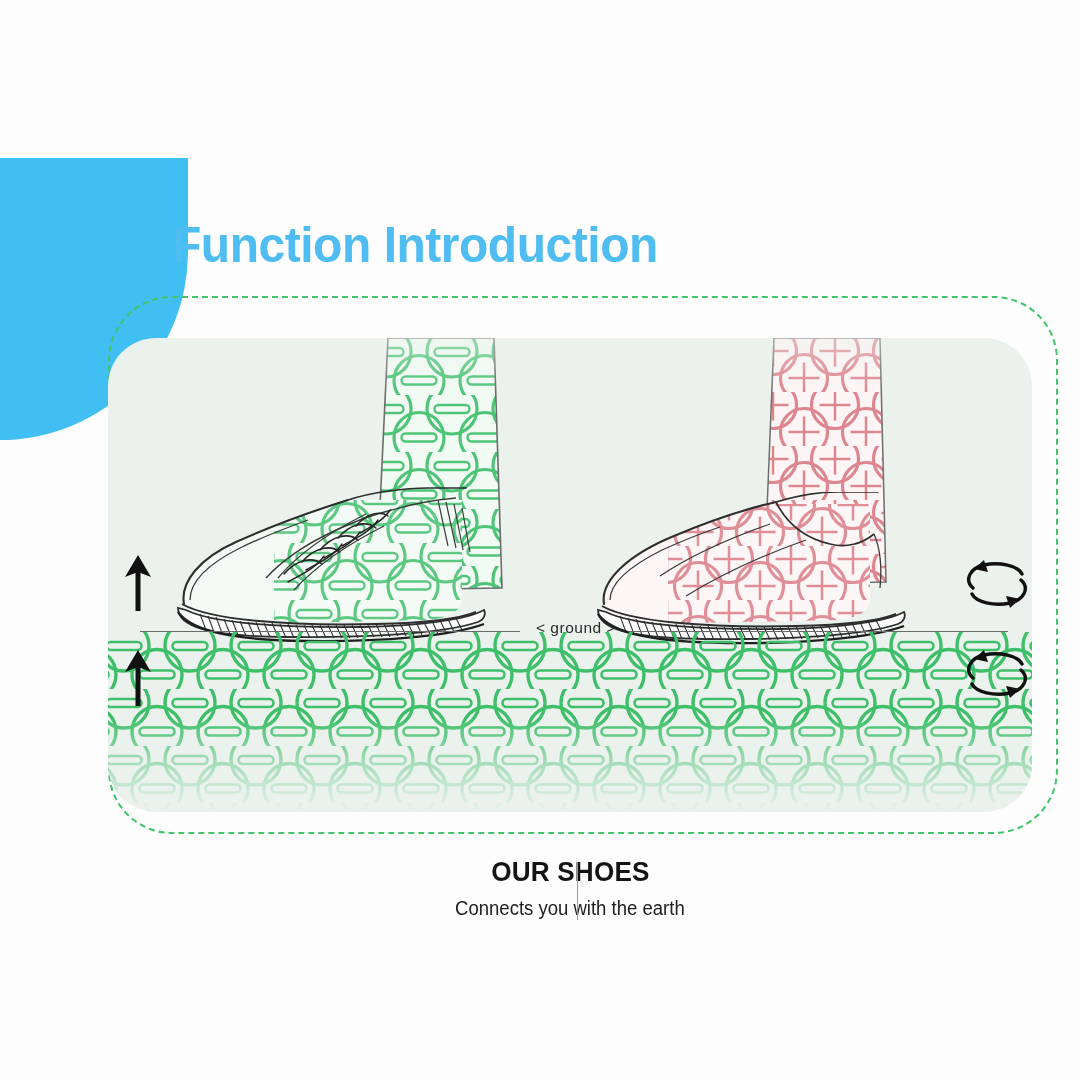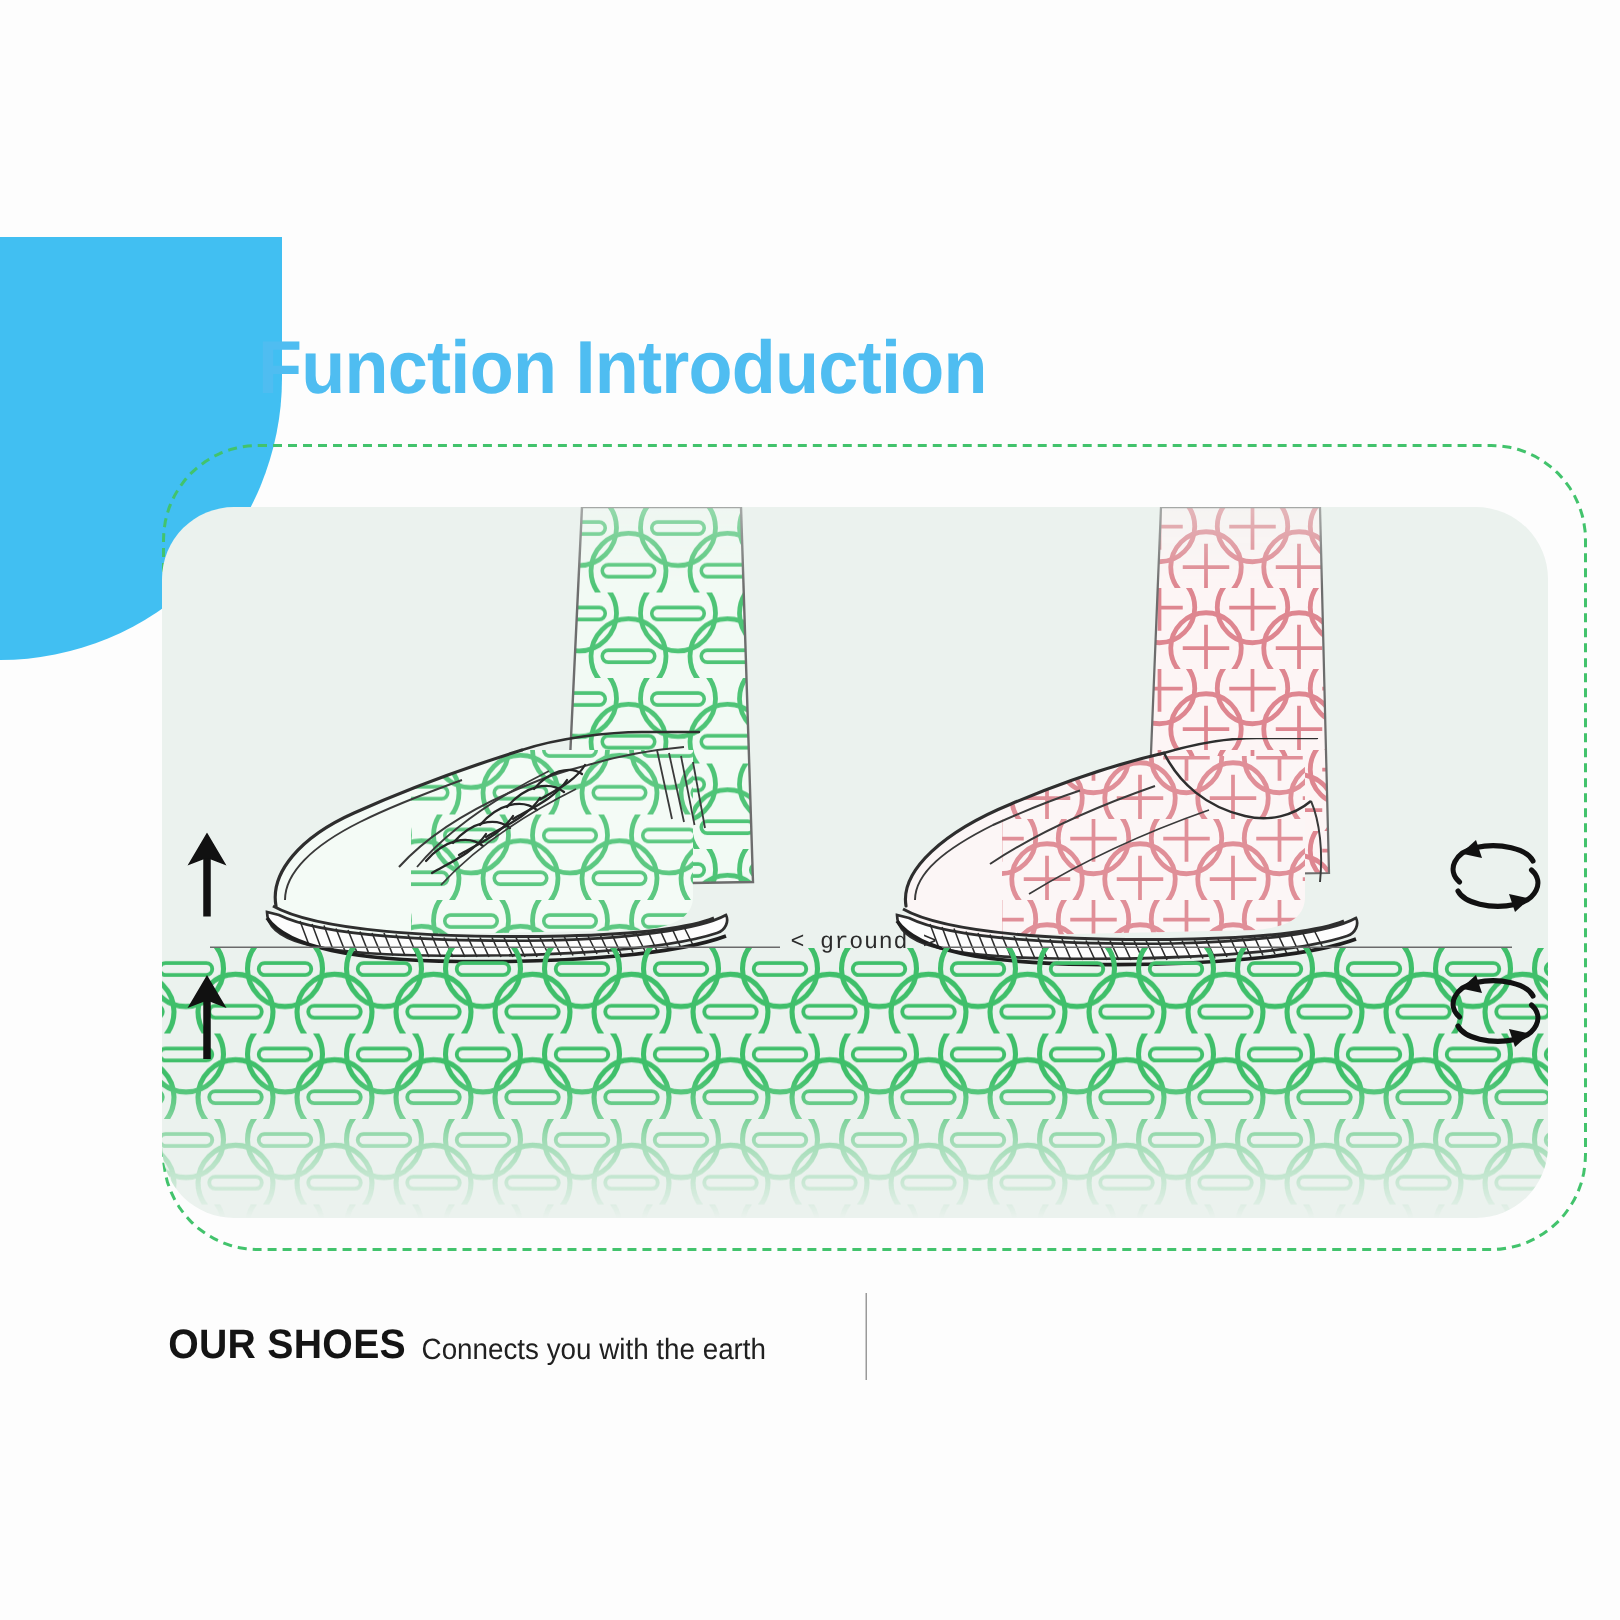--- a/index.html
+++ b/index.html
@@ -86,7 +86,7 @@
     font-size: 15.5px;
     color: #2b2b2b;
     letter-spacing: 0.5px;
-    font-family: Liberation Mono, monospace;
+    font-family: Liberation Sans, sans-serif;
     white-space: nowrap;
   }
 

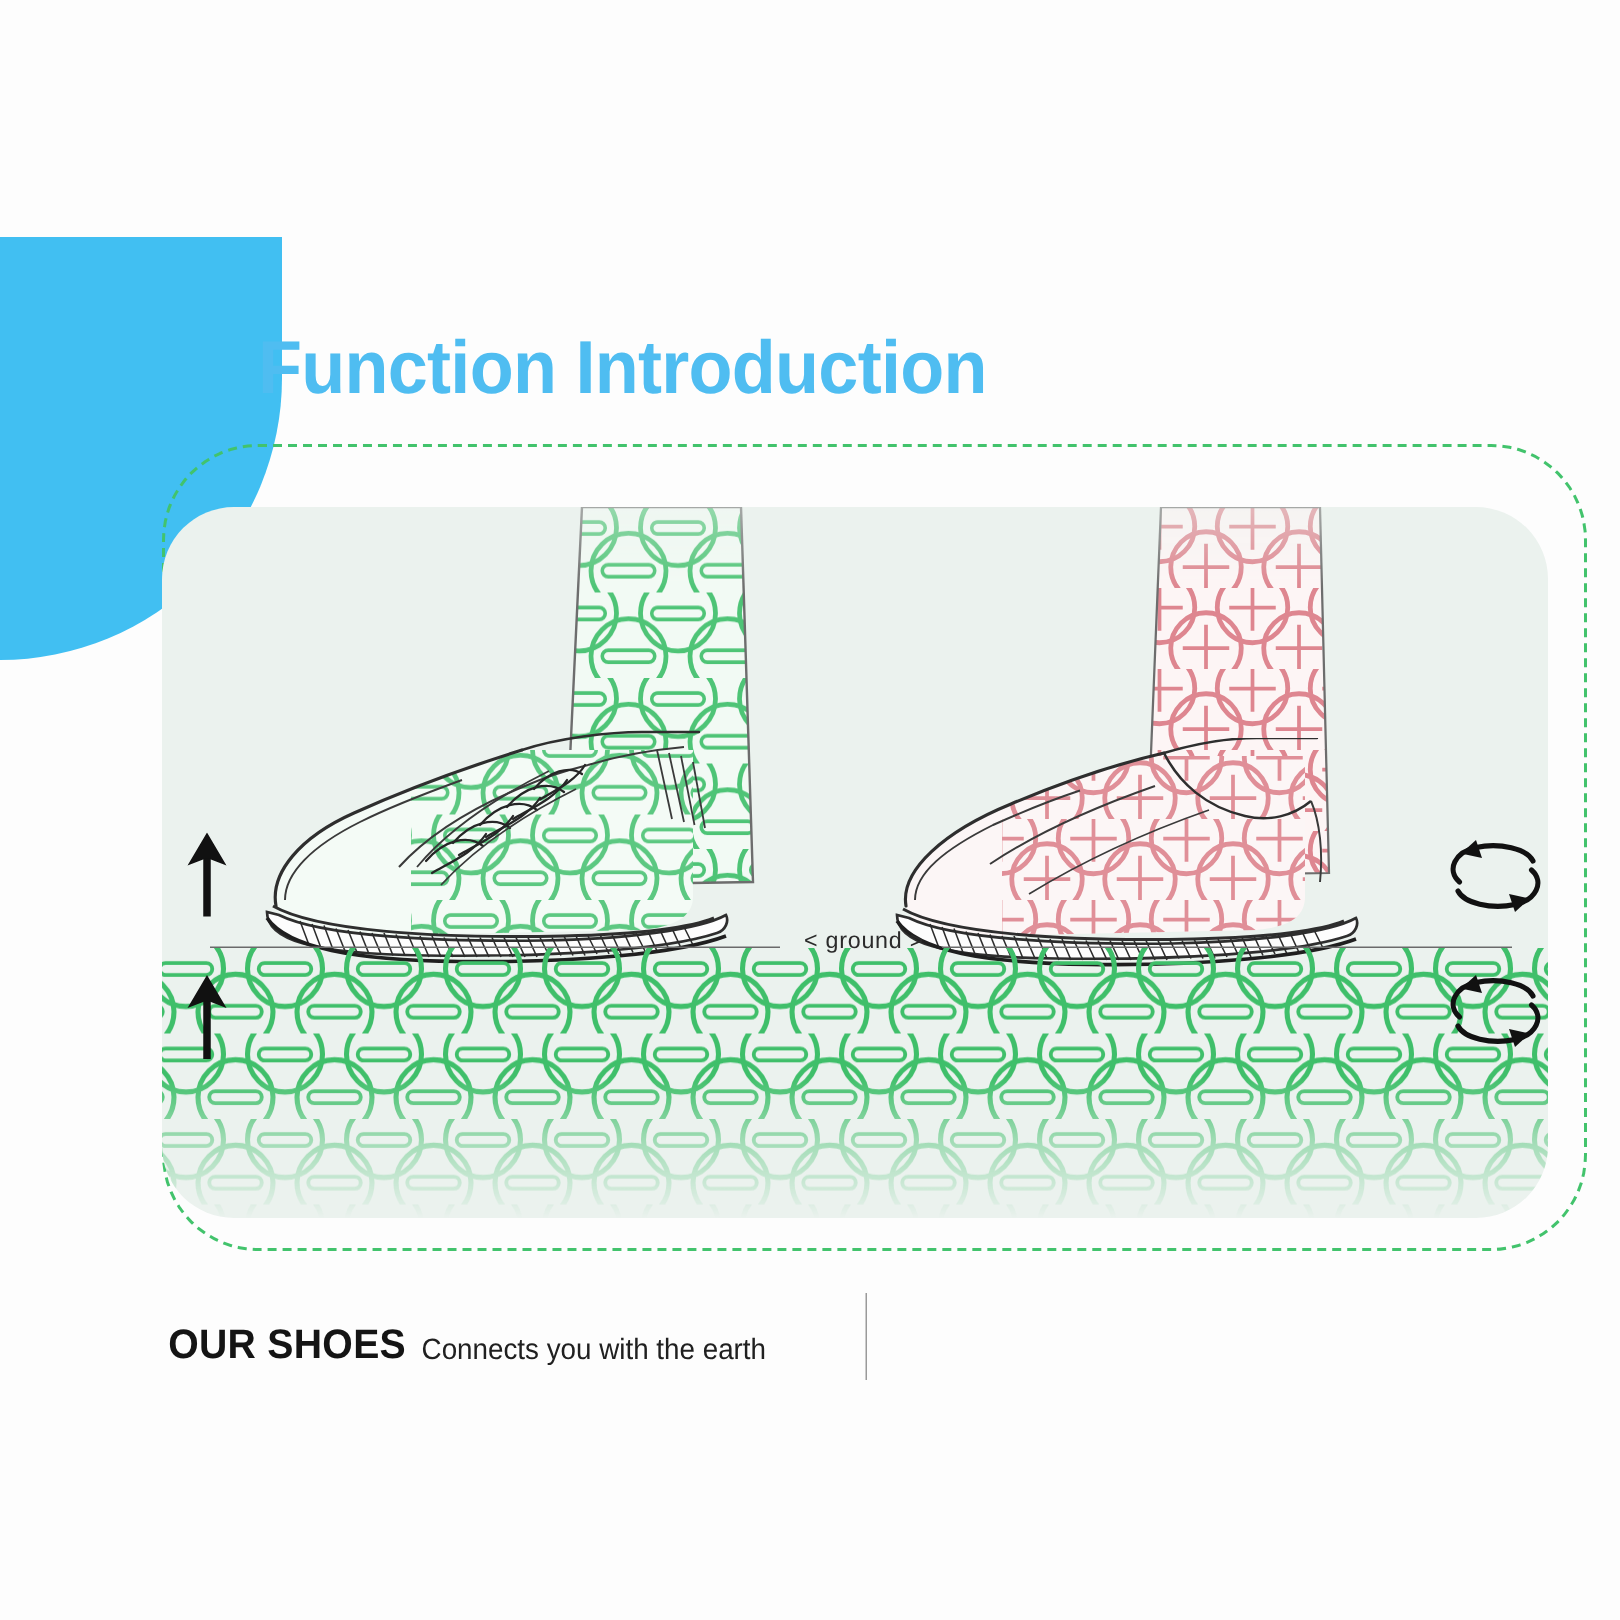--- a/index.html
+++ b/index.html
@@ -107,7 +107,7 @@
   .caption-col {
     flex: 1;
     display: flex;
-    flex-direction: row;
+    flex-direction: column;
     align-items: center;
     justify-content: flex-start;
   }

